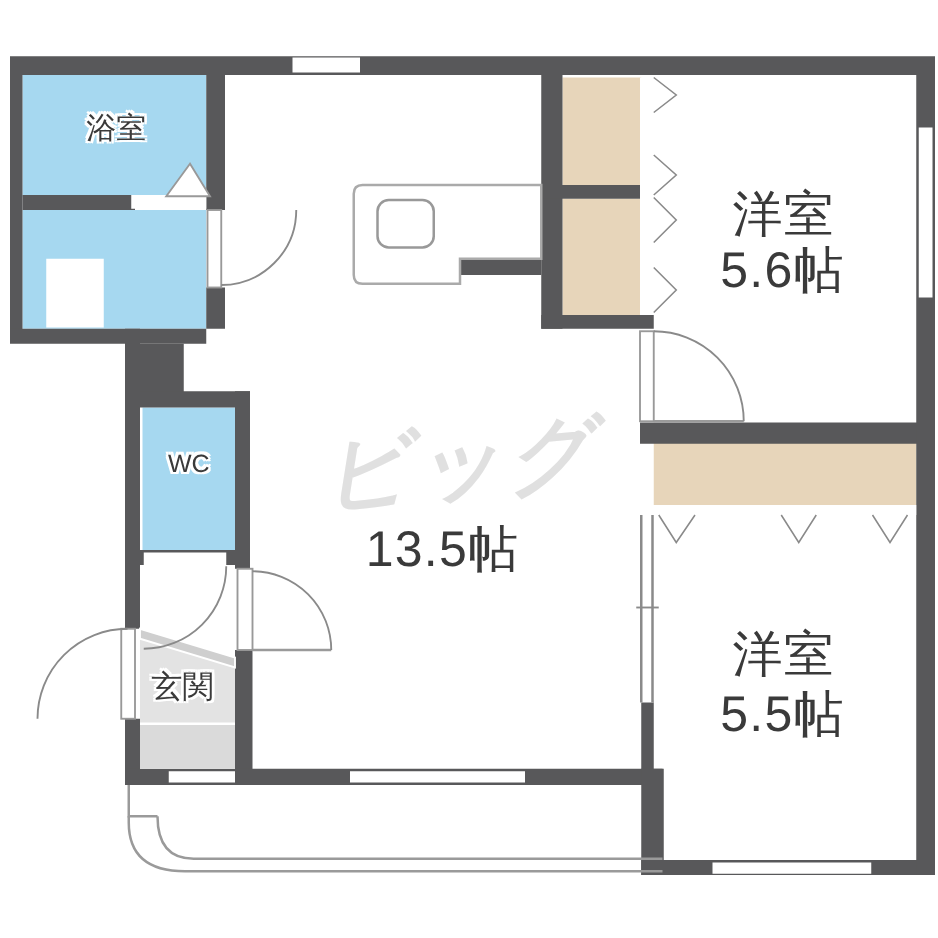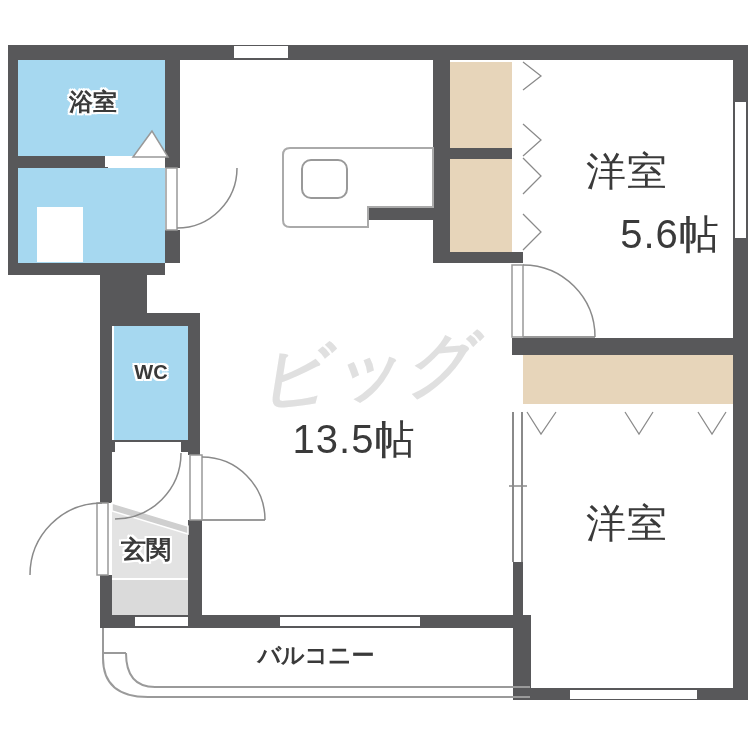--- a/index.html
+++ b/index.html
@@ -16,7 +16,7 @@
        transform:translate(-50%,-50%);
        text-shadow:-2px -2px 0 #fff,2px -2px 0 #fff,-2px 2px 0 #fff,2px 2px 0 #fff,0 2px 0 #fff,0 -2px 0 #fff,2px 0 0 #fff,-2px 0 0 #fff;}
   .lbl.big{font-size:40px;letter-spacing:1px;font-weight:500;}
-  .lbl.med{font-size:26px;font-weight:700;}
+  .lbl.med{font-size:26px;font-weight:400;}
   .wm{position:absolute;z-index:20;color:var(--watermark);font-size:68px;font-weight:bold;
       transform:translate(-50%,-50%) rotate(-5deg);letter-spacing:4px;font-style:italic;}
 </style>

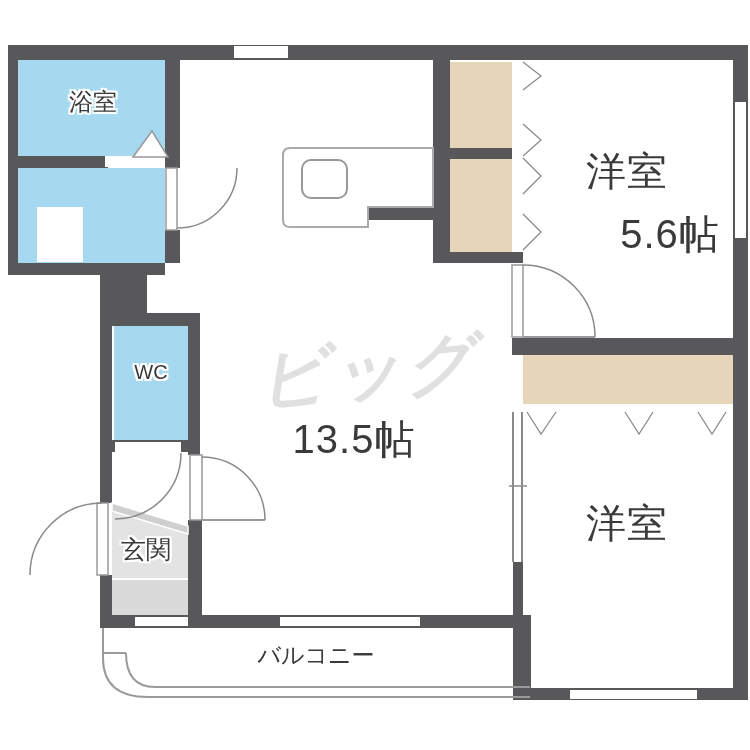--- a/index.html
+++ b/index.html
@@ -135,7 +135,7 @@
 
   <div class="lbl med" style="left:93px;top:102px;font-size:24px;">浴室</div>
   <div class="lbl big" style="left:627px;top:171px;">洋室</div>
-  <div class="lbl big" style="left:626px;top:234px;margin-left:44px;">5.6帖</div>
+  <div class="lbl big" style="left:626px;top:216px;">5.6帖</div>
   <div class="lbl big" style="left:354px;top:439px;text-align:right;">13.5帖</div>
   <div class="lbl med" style="left:151px;top:372px;font-size:20px;">WC</div>
   <div class="lbl med" style="left:146px;top:549px;font-size:25px;">玄関</div>

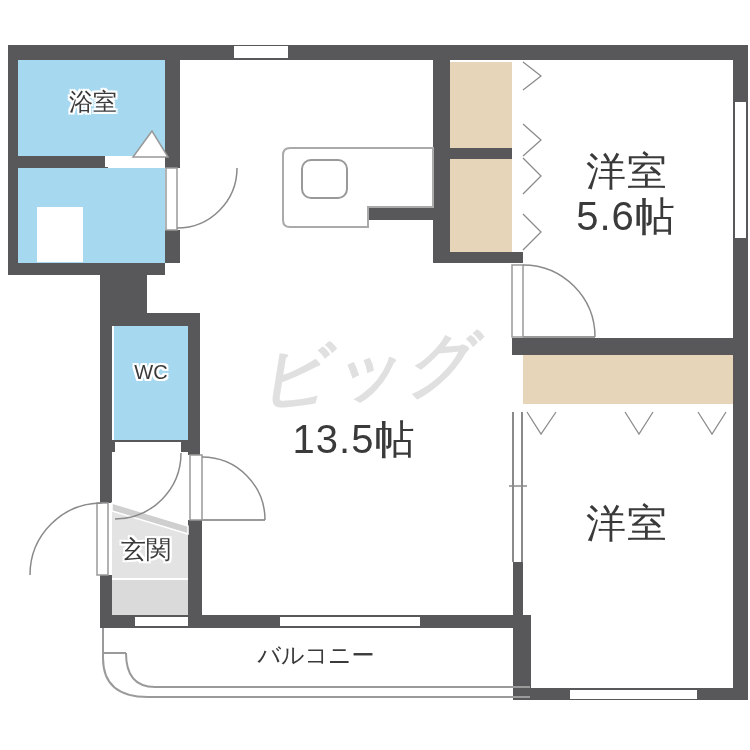--- a/index.html
+++ b/index.html
@@ -140,6 +140,7 @@
   <div class="lbl med" style="left:151px;top:372px;font-size:20px;">WC</div>
   <div class="lbl med" style="left:146px;top:549px;font-size:25px;">玄関</div>
   <div class="lbl big" style="left:627px;top:523px;">洋室</div>
+  <div class="lbl big" style="left:626px;top:571px;">5.5帖</div>
   <div class="lbl med" style="left:316px;top:655px;font-size:23px;">バルコニー</div>
 
 </div>

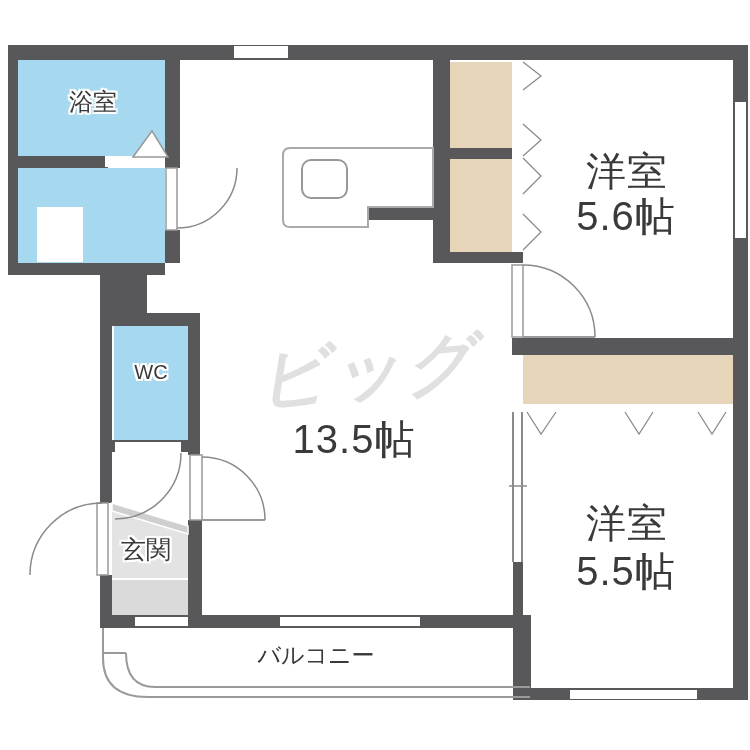--- a/index.html
+++ b/index.html
@@ -141,7 +141,6 @@
   <div class="lbl med" style="left:146px;top:549px;font-size:25px;">玄関</div>
   <div class="lbl big" style="left:627px;top:523px;">洋室</div>
   <div class="lbl big" style="left:626px;top:571px;">5.5帖</div>
-  <div class="lbl med" style="left:316px;top:655px;font-size:23px;">バルコニー</div>
 
 </div>
 

